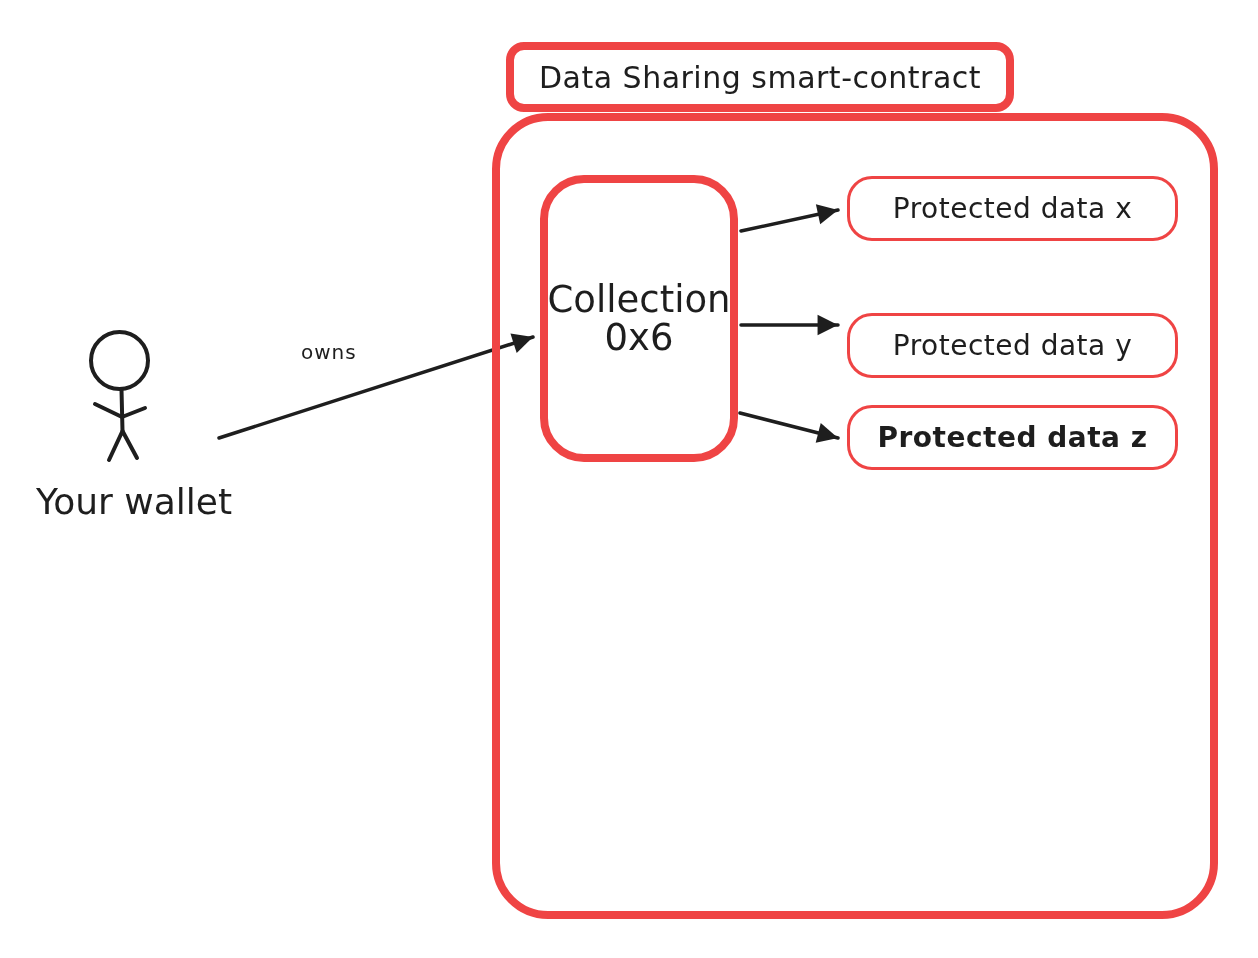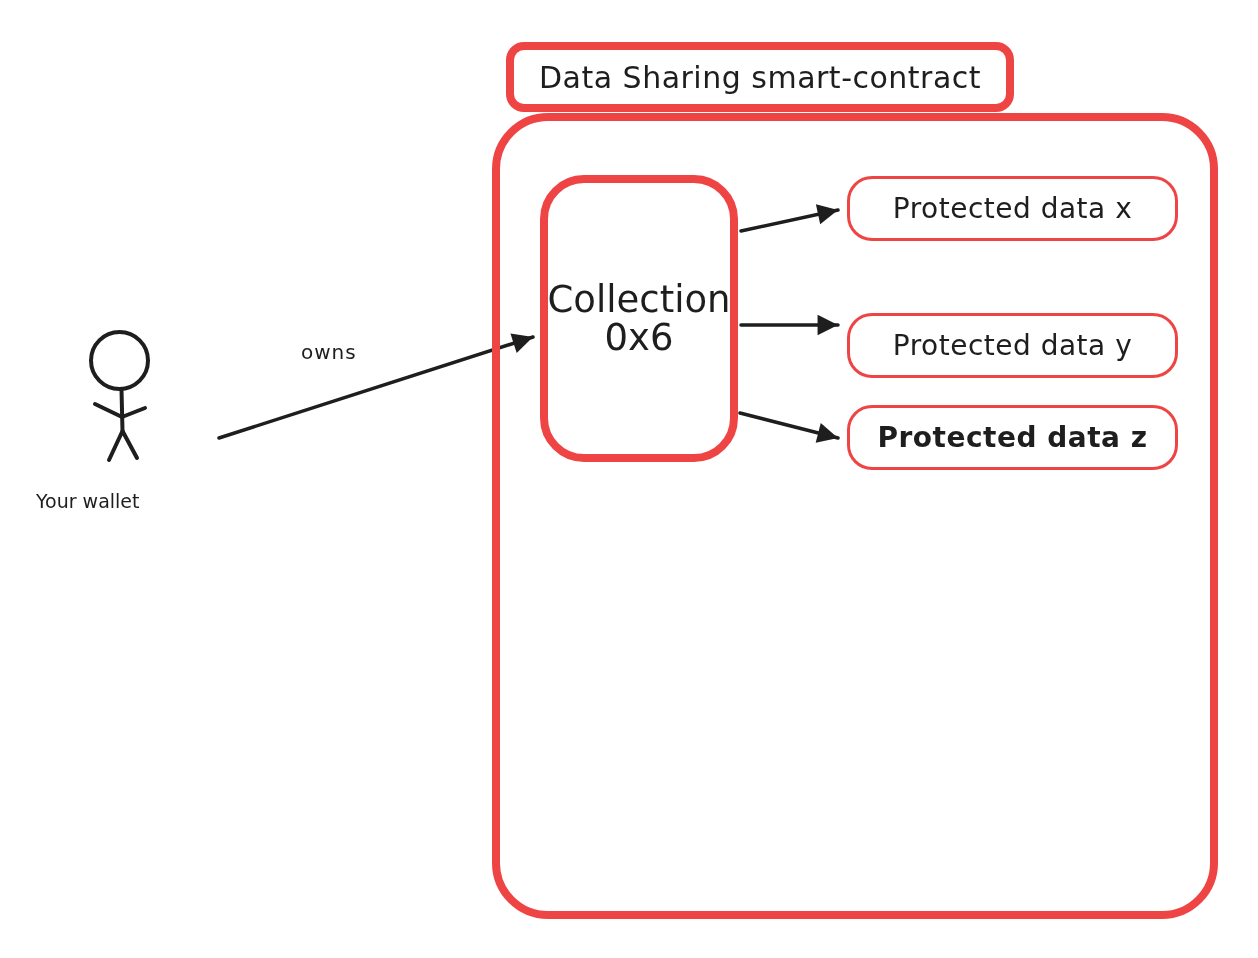--- a/index.html
+++ b/index.html
@@ -85,7 +85,7 @@
     position: absolute;
     left: 36px;
     top: 483px;
-    font-size: 19px;
+    font-size: 36px;
     line-height: 37px;
     z-index: 2;
   }

